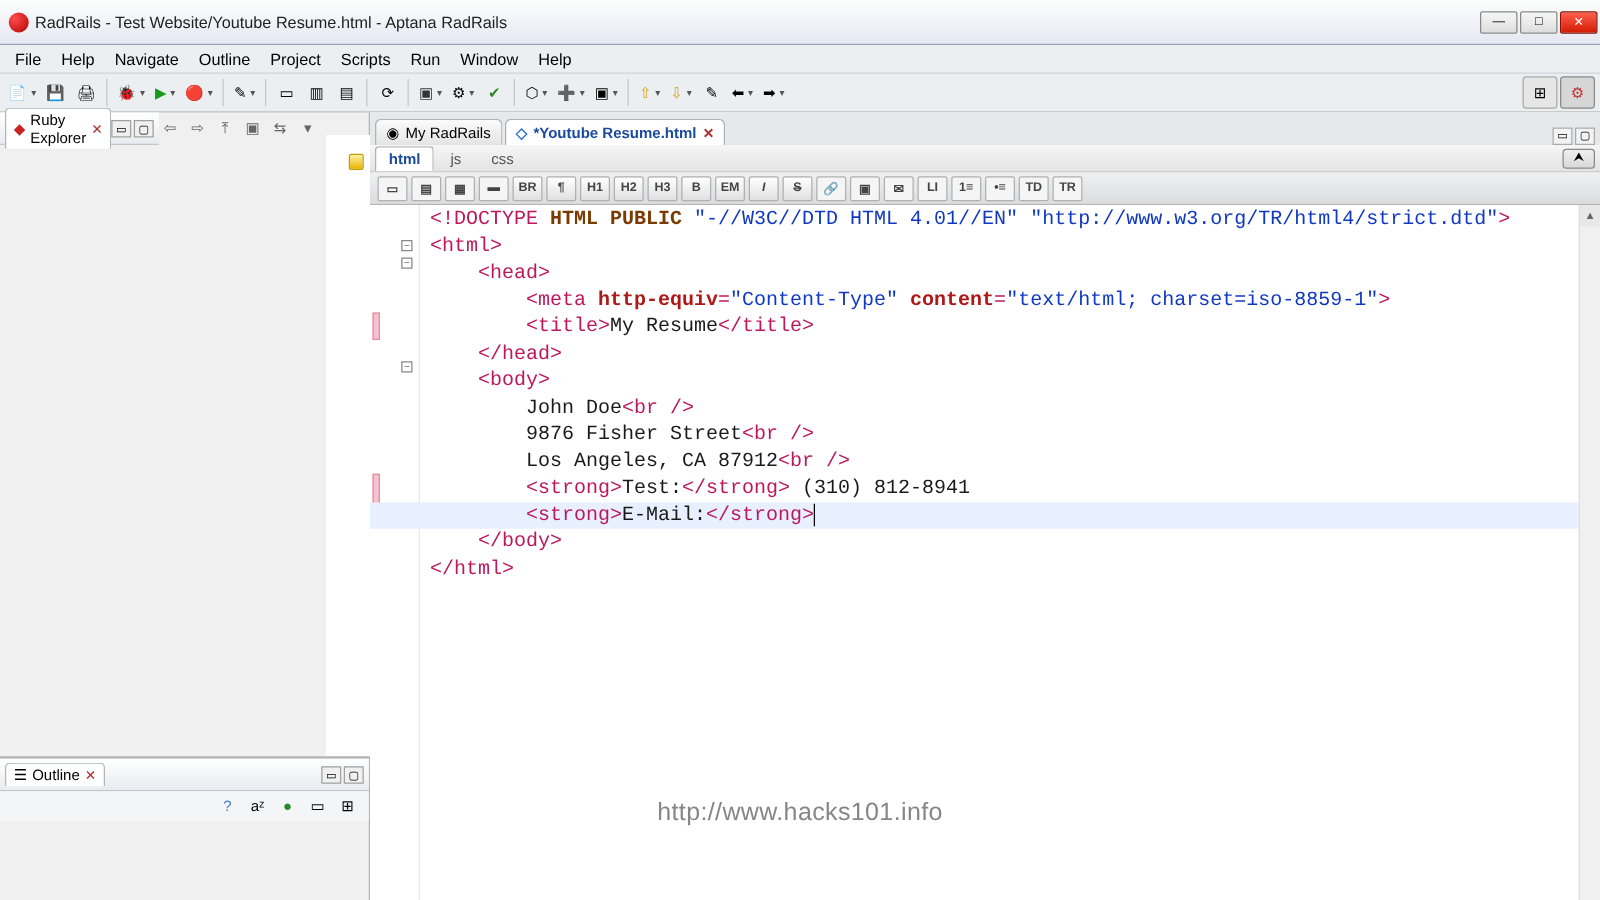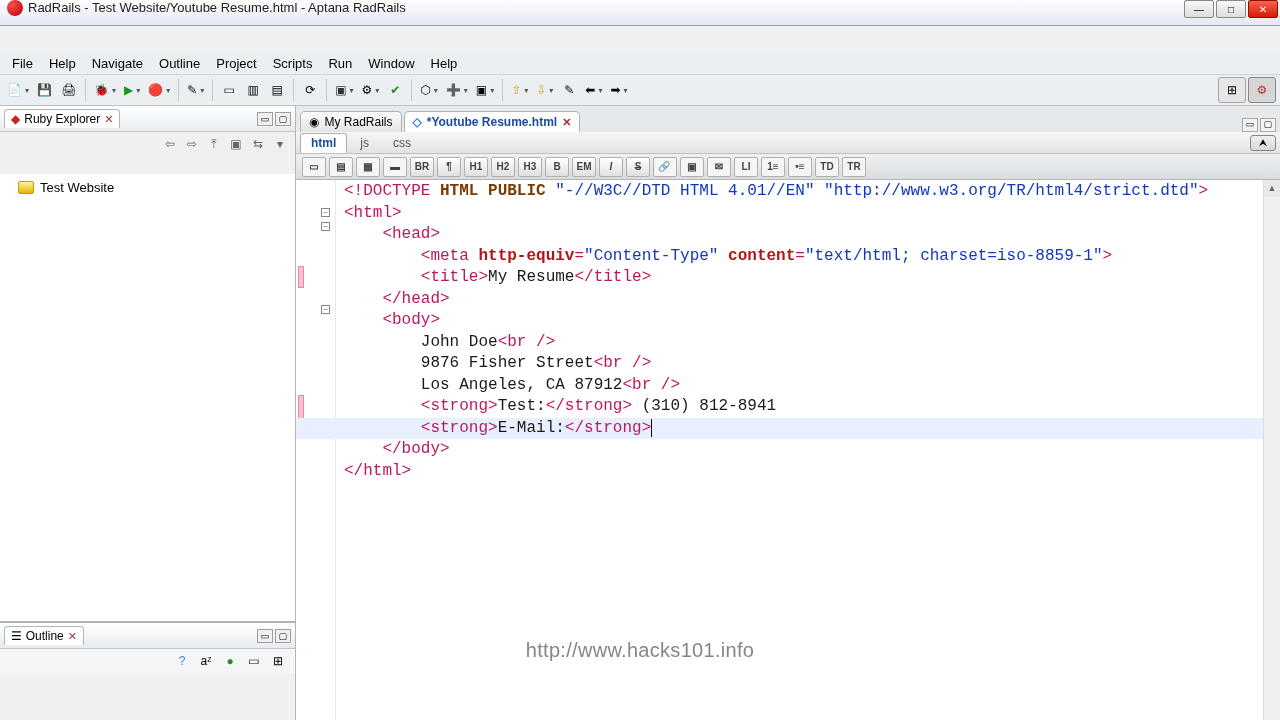--- a/index.html
+++ b/index.html
@@ -14,10 +14,11 @@
   }
   
   .titlebar {
-    height: 26px;
+    height: 36px;
     background: linear-gradient(to bottom, #fdfdfd, #e6e8f2);
     border-bottom: 1px solid #9aa0b8;
     display: flex;
+    align-items: center;
     padding: 0 2px;
   }
   .titlebar .app-icon {

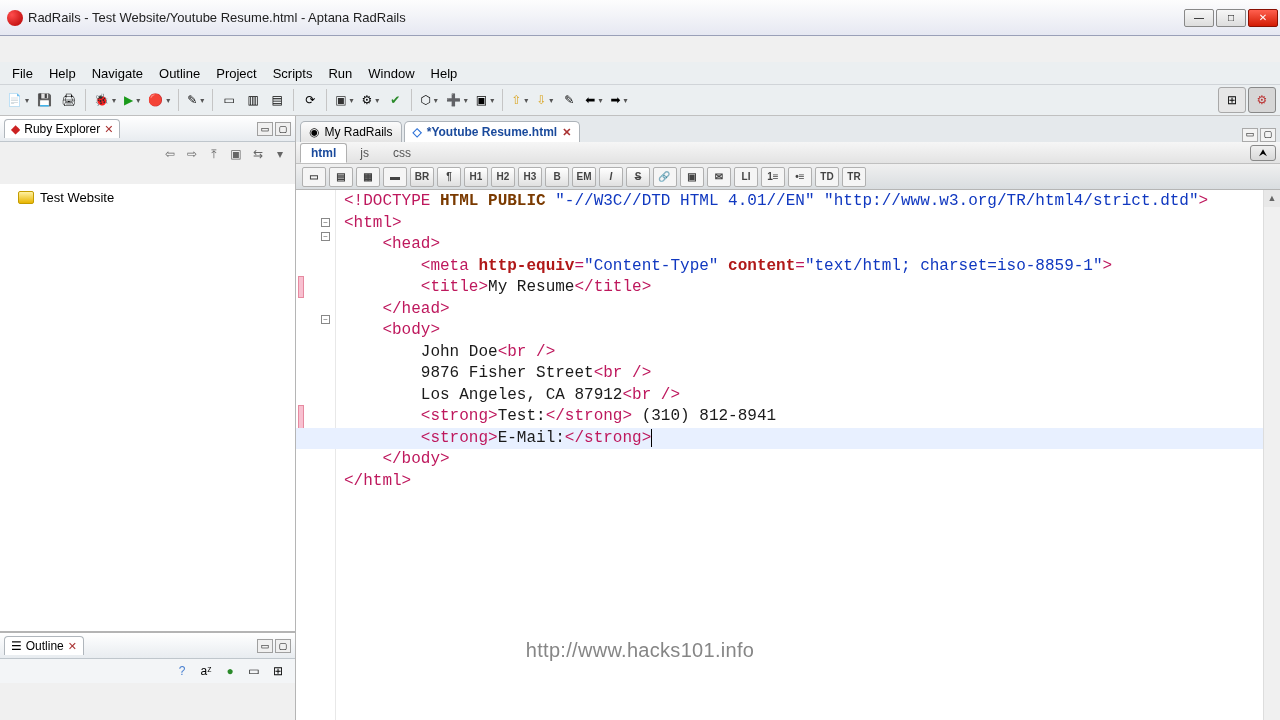--- a/index.html
+++ b/index.html
@@ -53,7 +53,6 @@
     align-items: center;
     background: #ebeff1;
     padding: 0 4px;
-    margin-top: 26px;
   }
   .menubar div {
     padding: 0 8px;

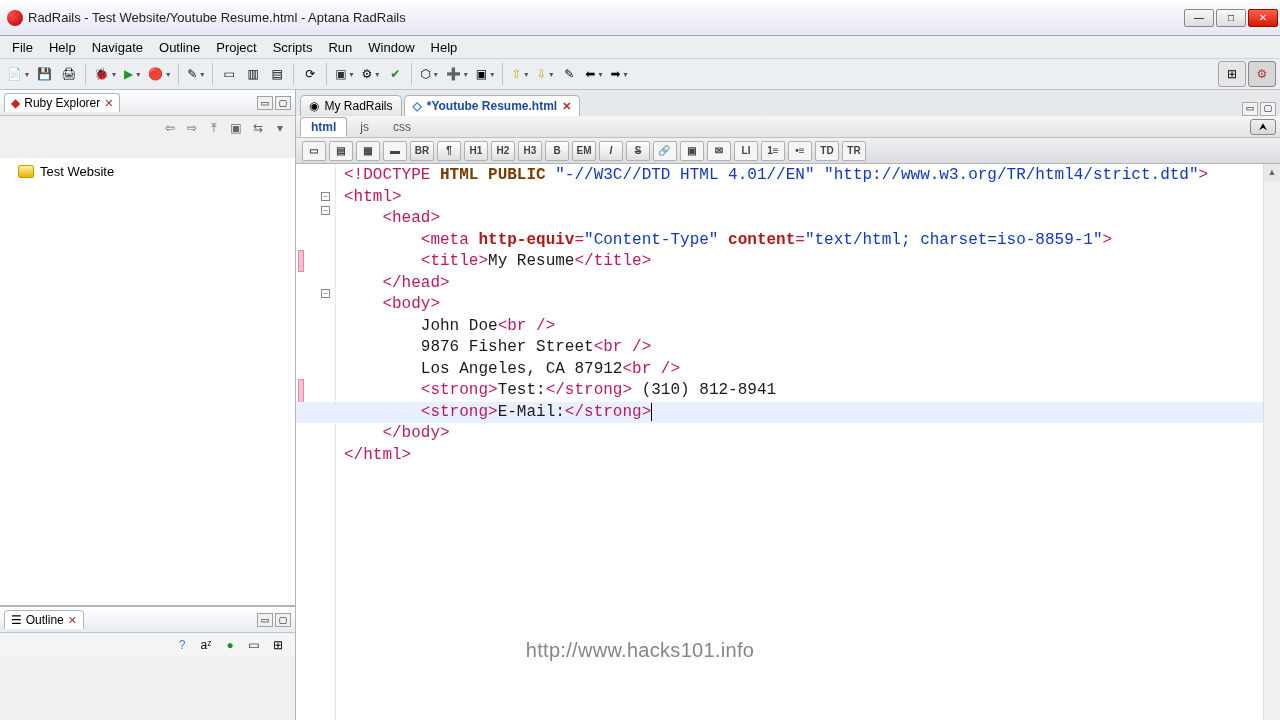--- a/index.html
+++ b/index.html
@@ -495,7 +495,7 @@
 <div class="workbench">
 
   <div class="left-stack">
-    <div style="flex:1; display:flex; flex-direction:column;">
+    <div style="flex:1; display:flex; flex-direction:row;">
       <div class="view-tabbar">
         <div class="view-tab">
           <span class="g-ruby"></span>

